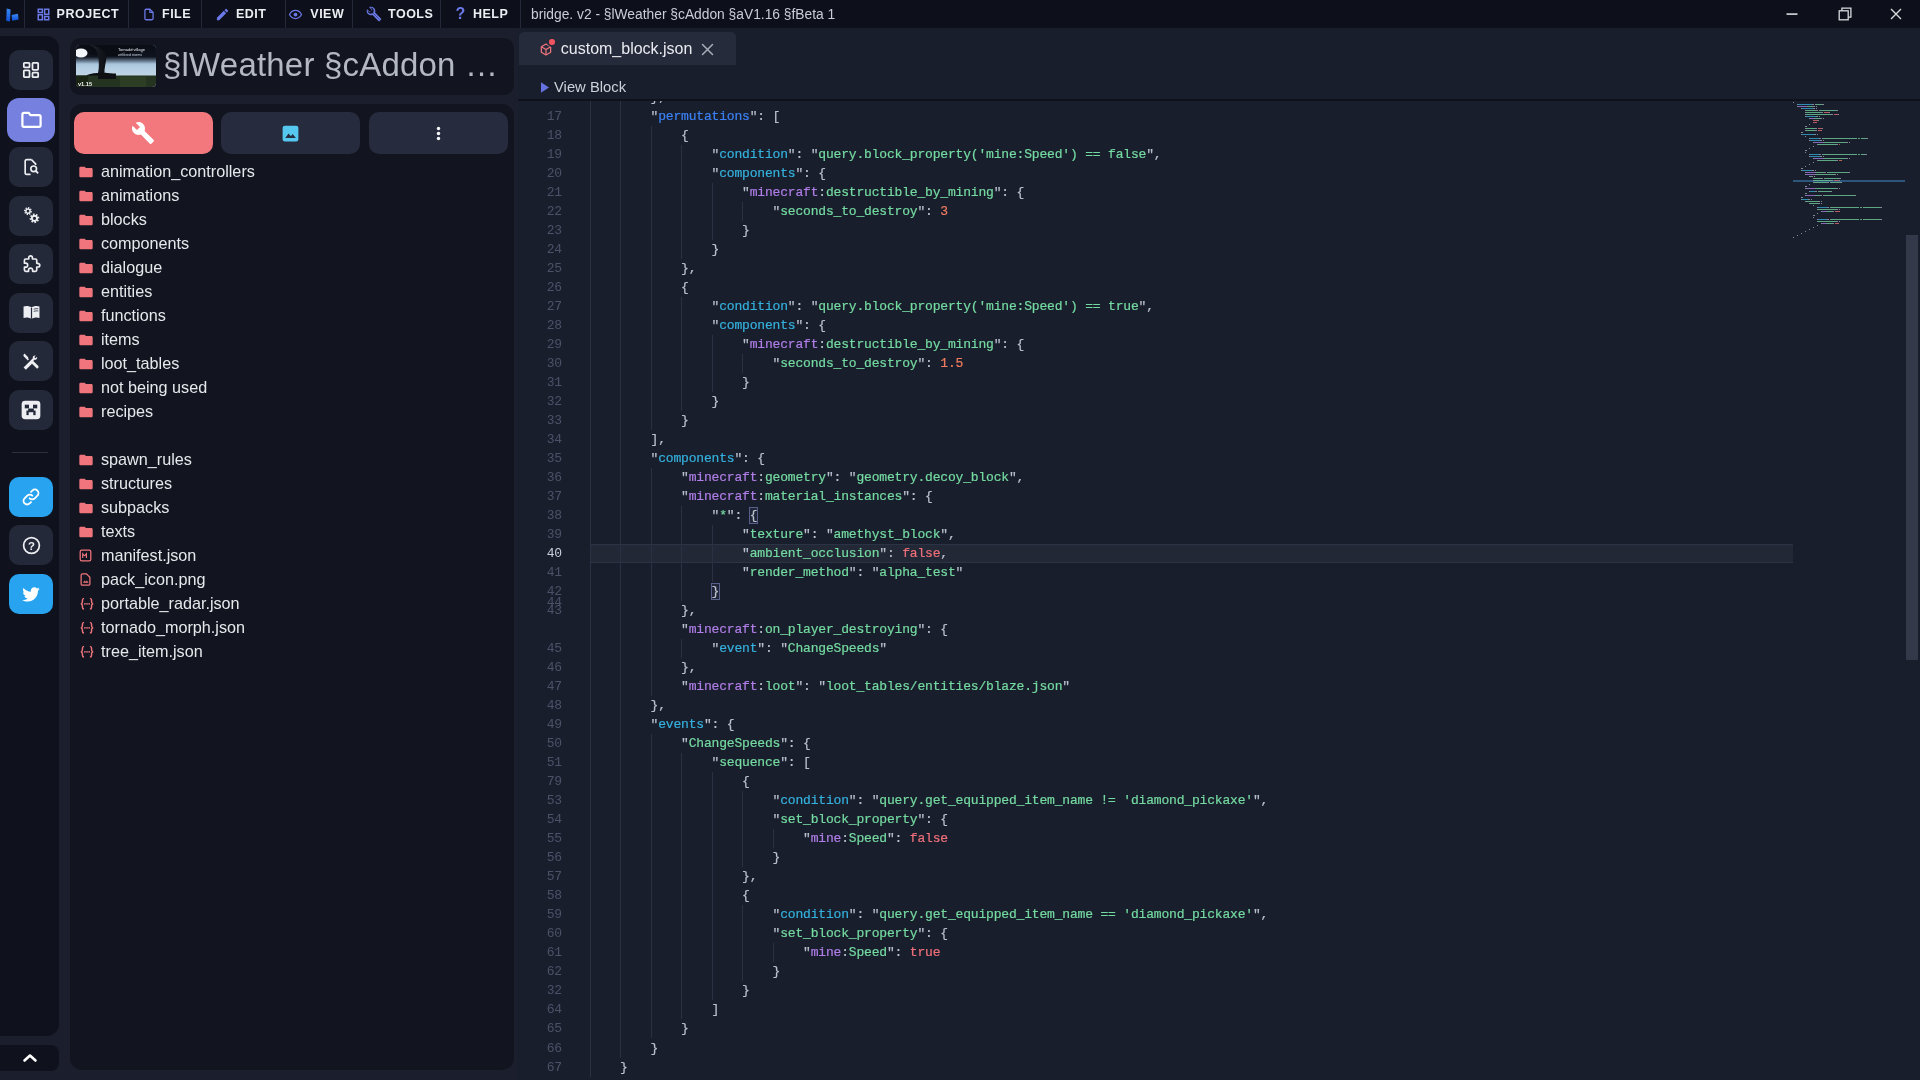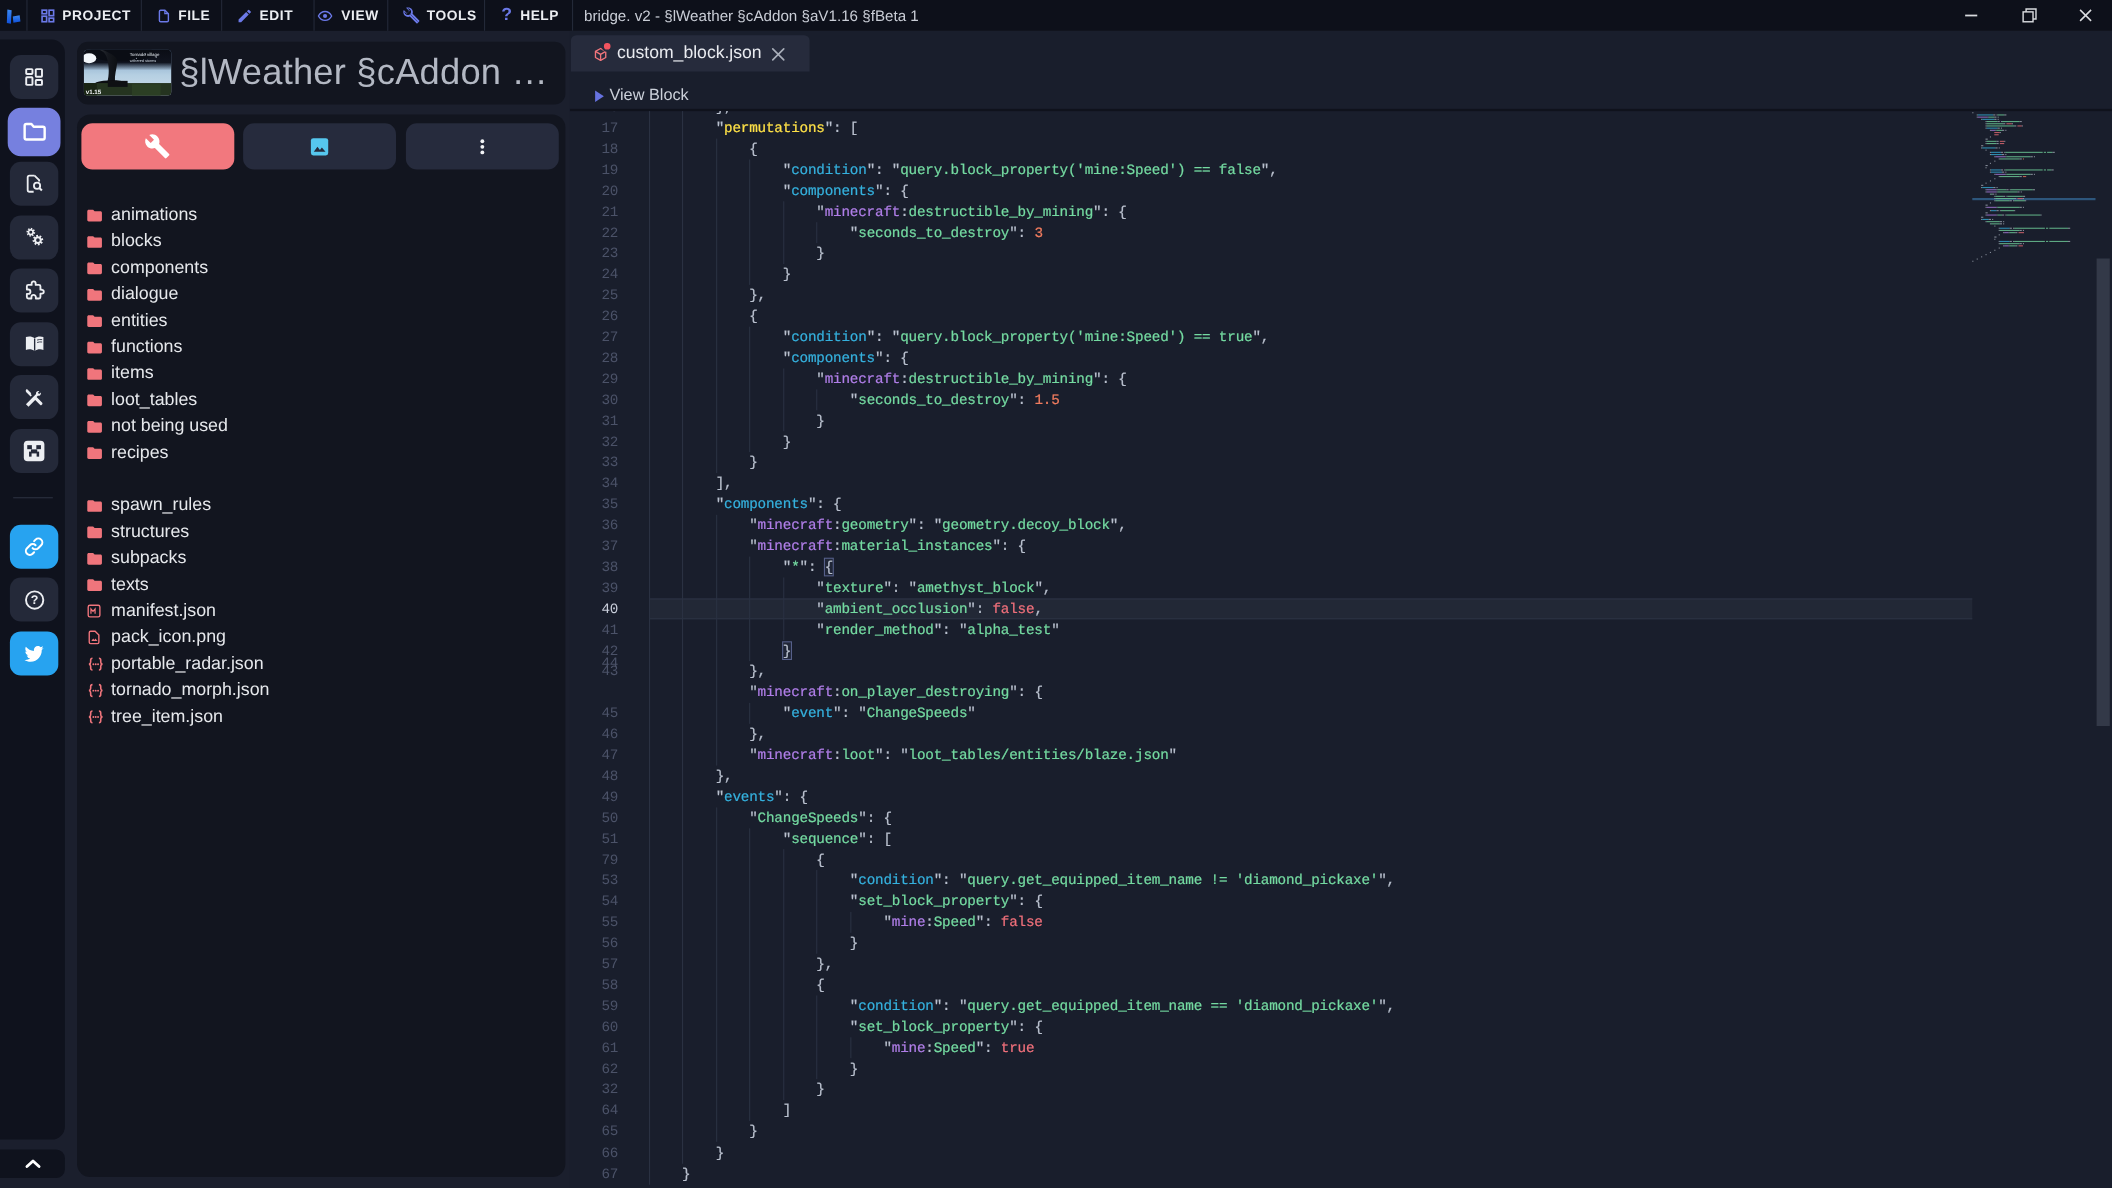--- a/index.html
+++ b/index.html
@@ -494,7 +494,7 @@
     <div class="ln" style="top:87.50px">16</div>
 <div class="cl" style="top:87.50px;left:650.60px"><span style="color:#b9c0ce">},</span></div>
 <div class="ln" style="top:106.52px">17</div>
-<div class="cl" style="top:106.52px;left:650.60px"><span style="color:#b9c0ce">"</span><span style="color:#fde047">permutations</span><span style="color:#b9c0ce">": [</span></div>
+<div class="cl" style="top:106.52px;left:650.60px"><span style="color:#b9c0ce">"</span><span style="color:#3b82f6">permutations</span><span style="color:#b9c0ce">": [</span></div>
 <div class="ln" style="top:125.54px">18</div>
 <div class="cl" style="top:125.54px;left:681.10px"><span style="color:#b9c0ce">{</span></div>
 <div class="ln" style="top:144.56px">19</div>

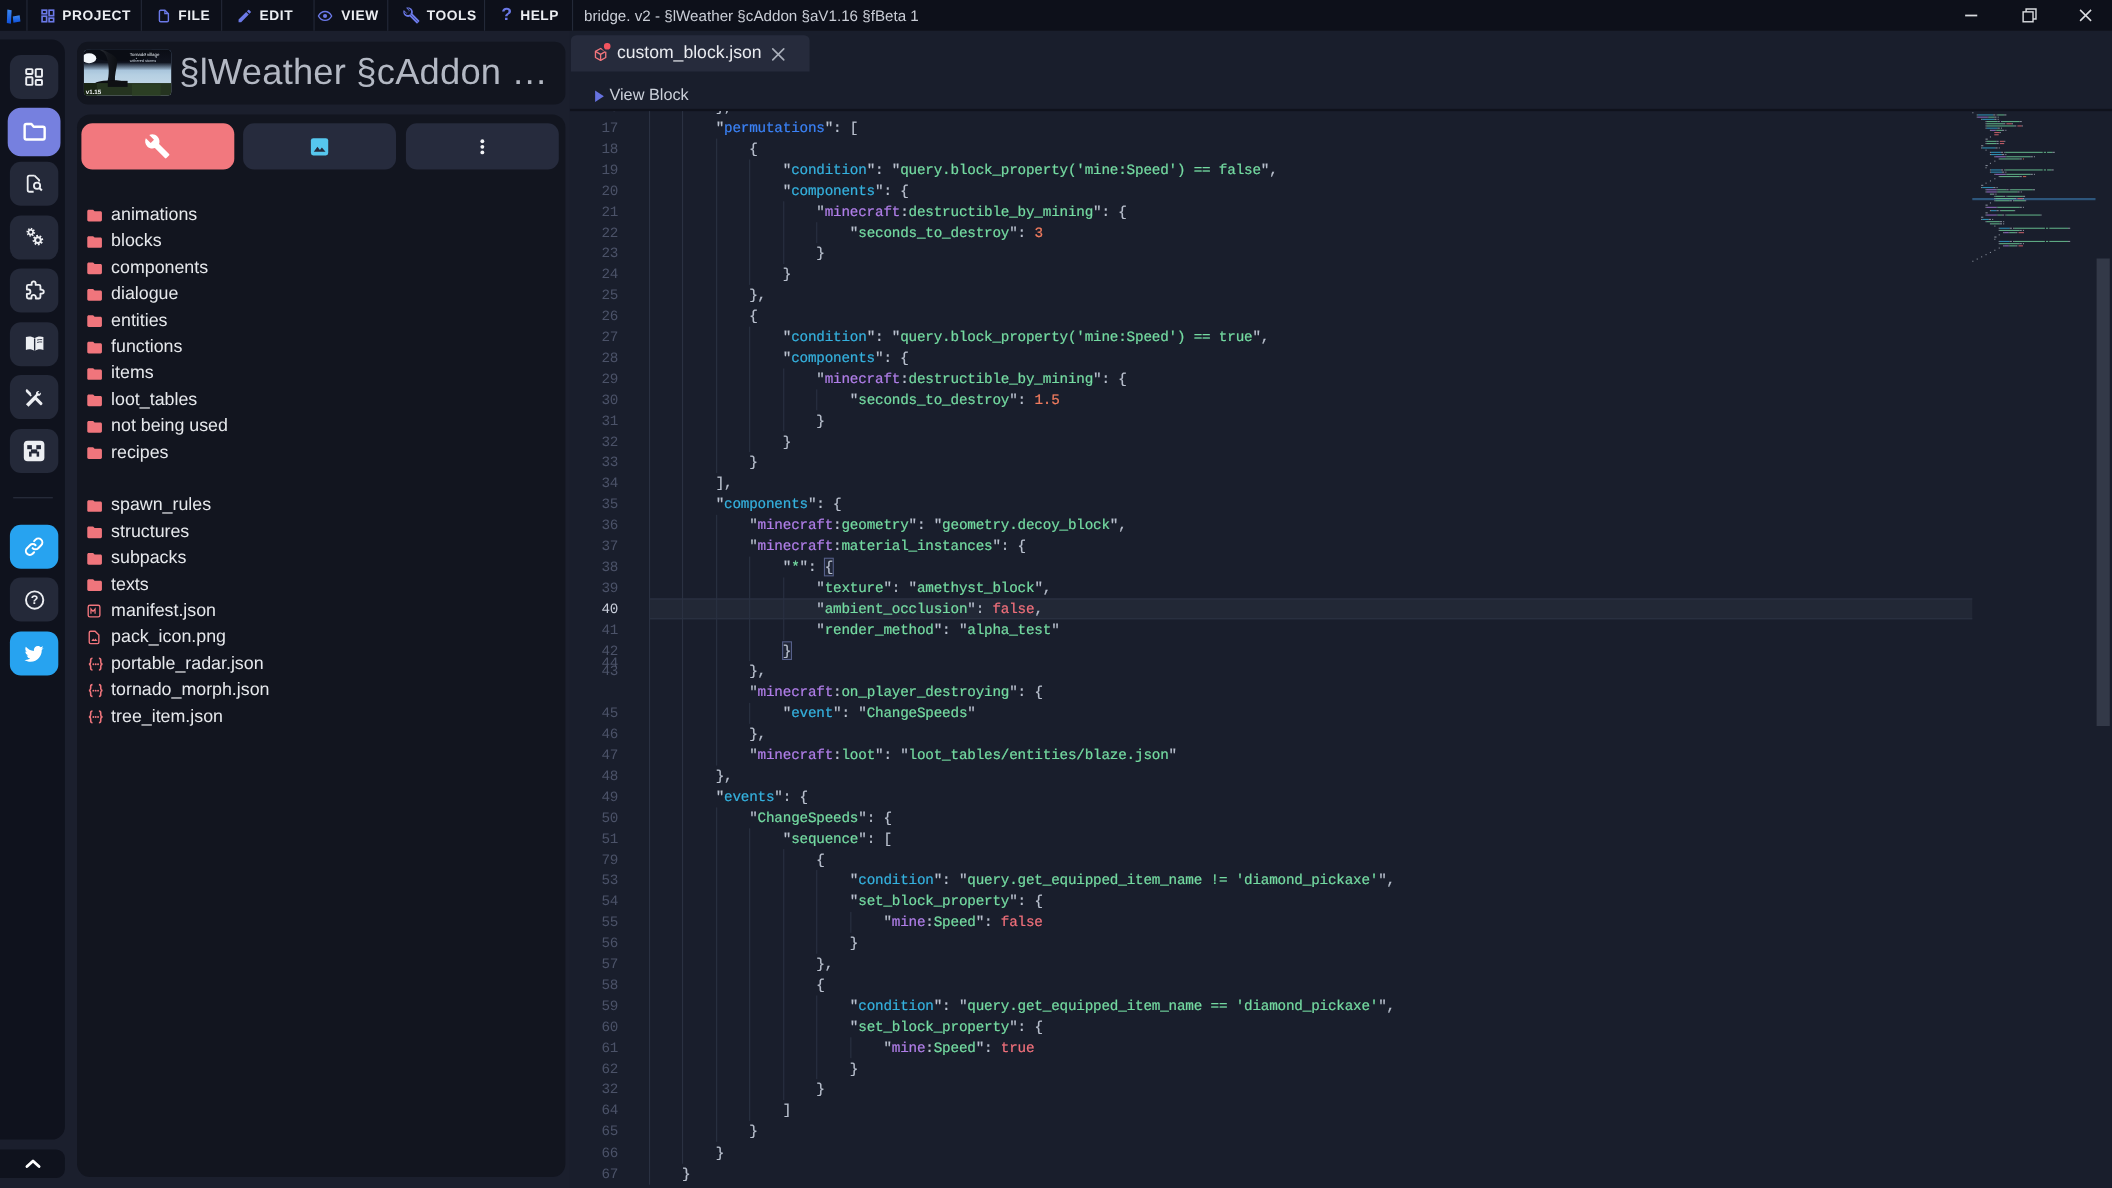--- a/index.html
+++ b/index.html
@@ -272,6 +272,14 @@
     </g>
         </svg>
   </div>
+<div class="fr" style="top:55.2px">
+        <span class="fi">
+          <svg width="16" height="16" viewBox="0 0 24 24">
+            <path fill="#f0757c" d="M10 4H4c-1.1 0-2 .9-2 2v12c0 1.1.9 2 2 2h16c1.1 0 2-.9 2-2V8c0-1.1-.9-2-2-2h-8l-2-2z"></path>
+          </svg>
+        </span>
+        <span class="ft">animation_controllers</span>
+      </div>
 <div class="fr" style="top:79.2px">
         <span class="fi">
           <svg width="16" height="16" viewBox="0 0 24 24">

